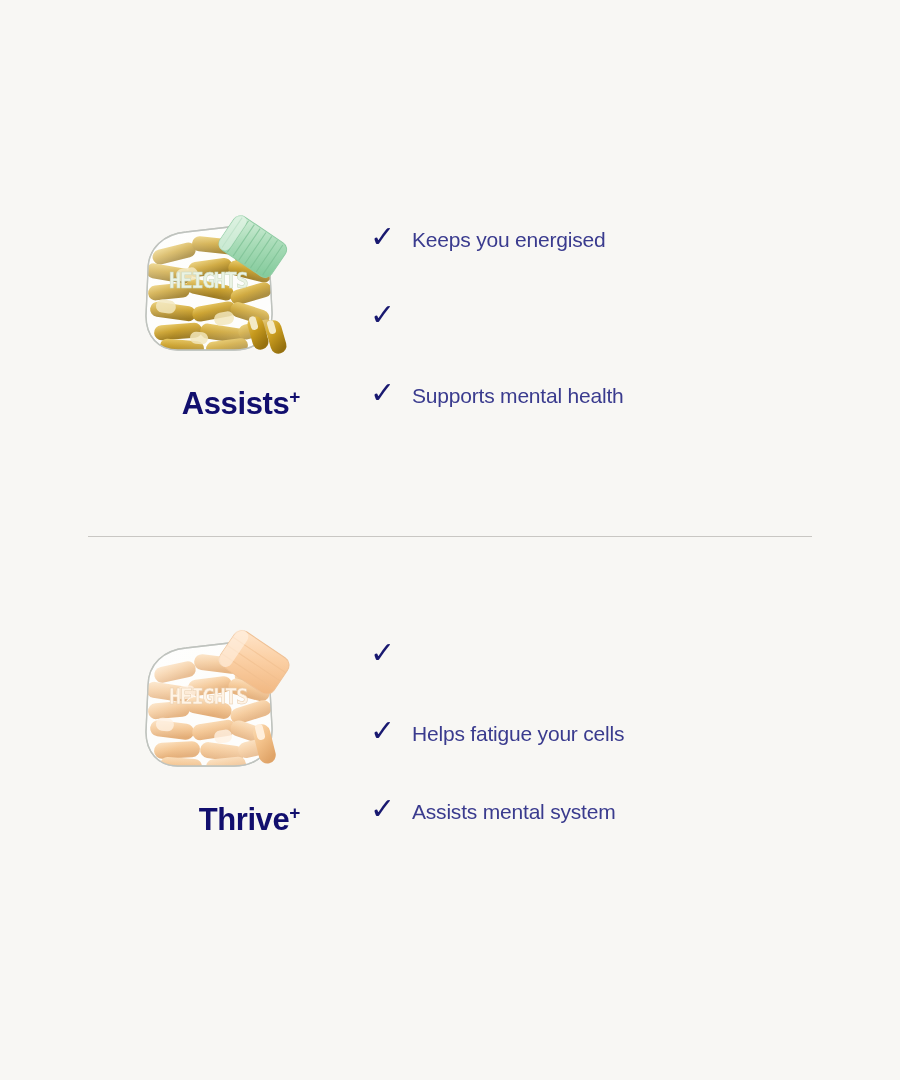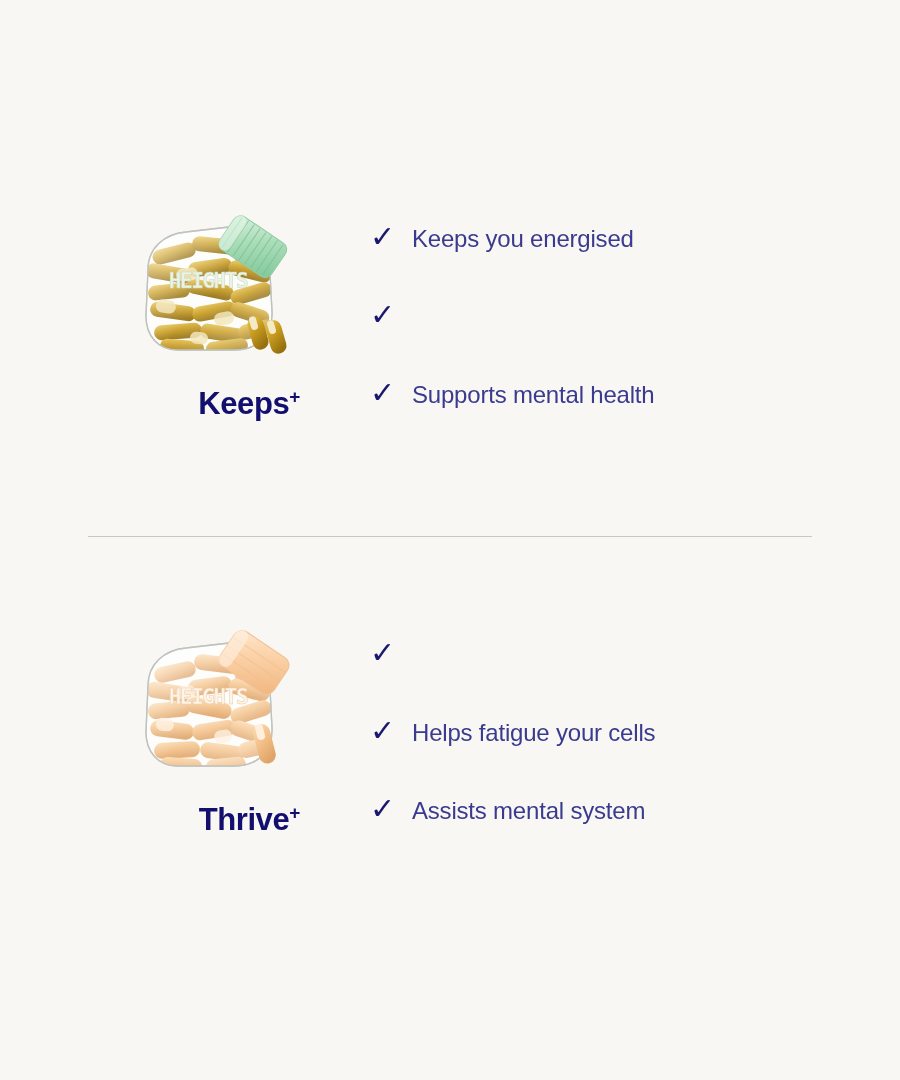--- a/index.html
+++ b/index.html
@@ -92,7 +92,7 @@
   }
 
   .benefit-text {
-    font-size: 24px;
+    font-size: 21px;
     color: #3A3B8E;
     letter-spacing: -0.2px;
     line-height: 1.1;

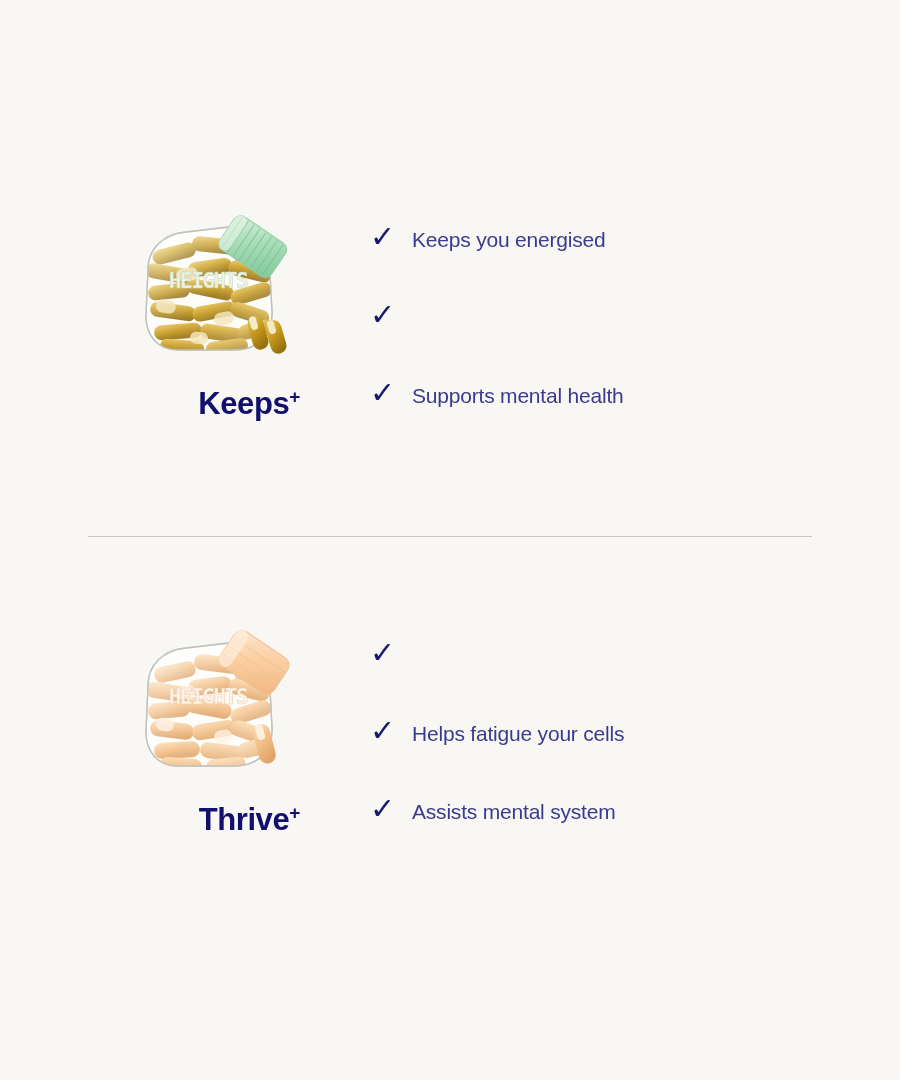--- a/index.html
+++ b/index.html
@@ -203,7 +203,7 @@
       </div>
 
       <div class="product-name">
-        <span>Keeps</span><span class="plus">+</span>
+        <span>Assists</span><span class="plus">+</span>
       </div>
     </div>
 

